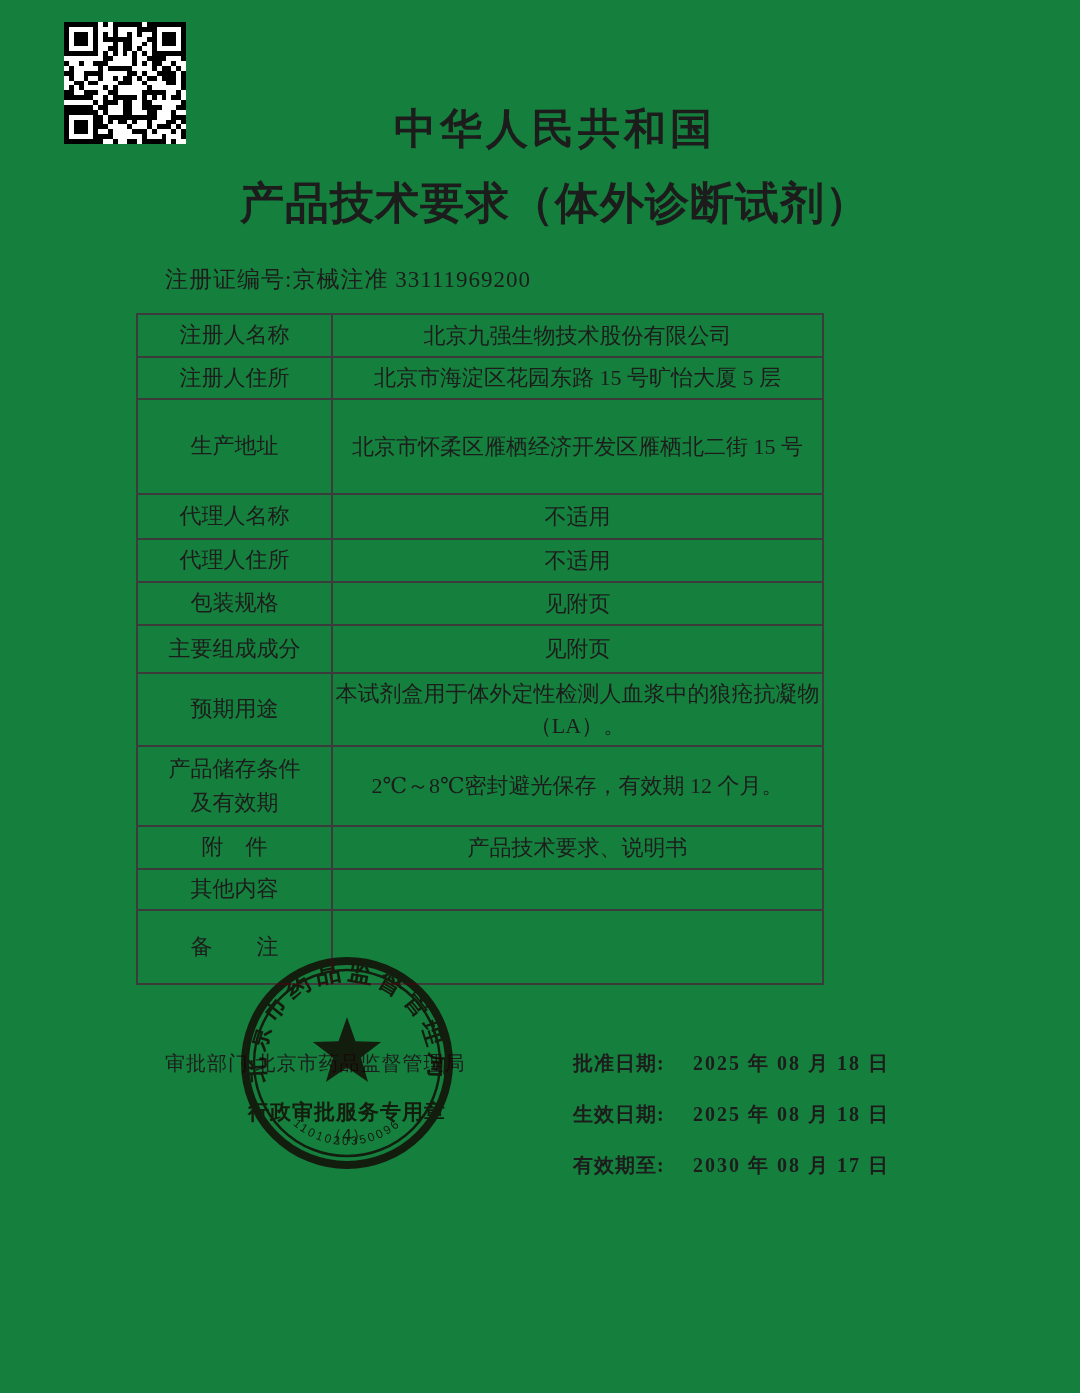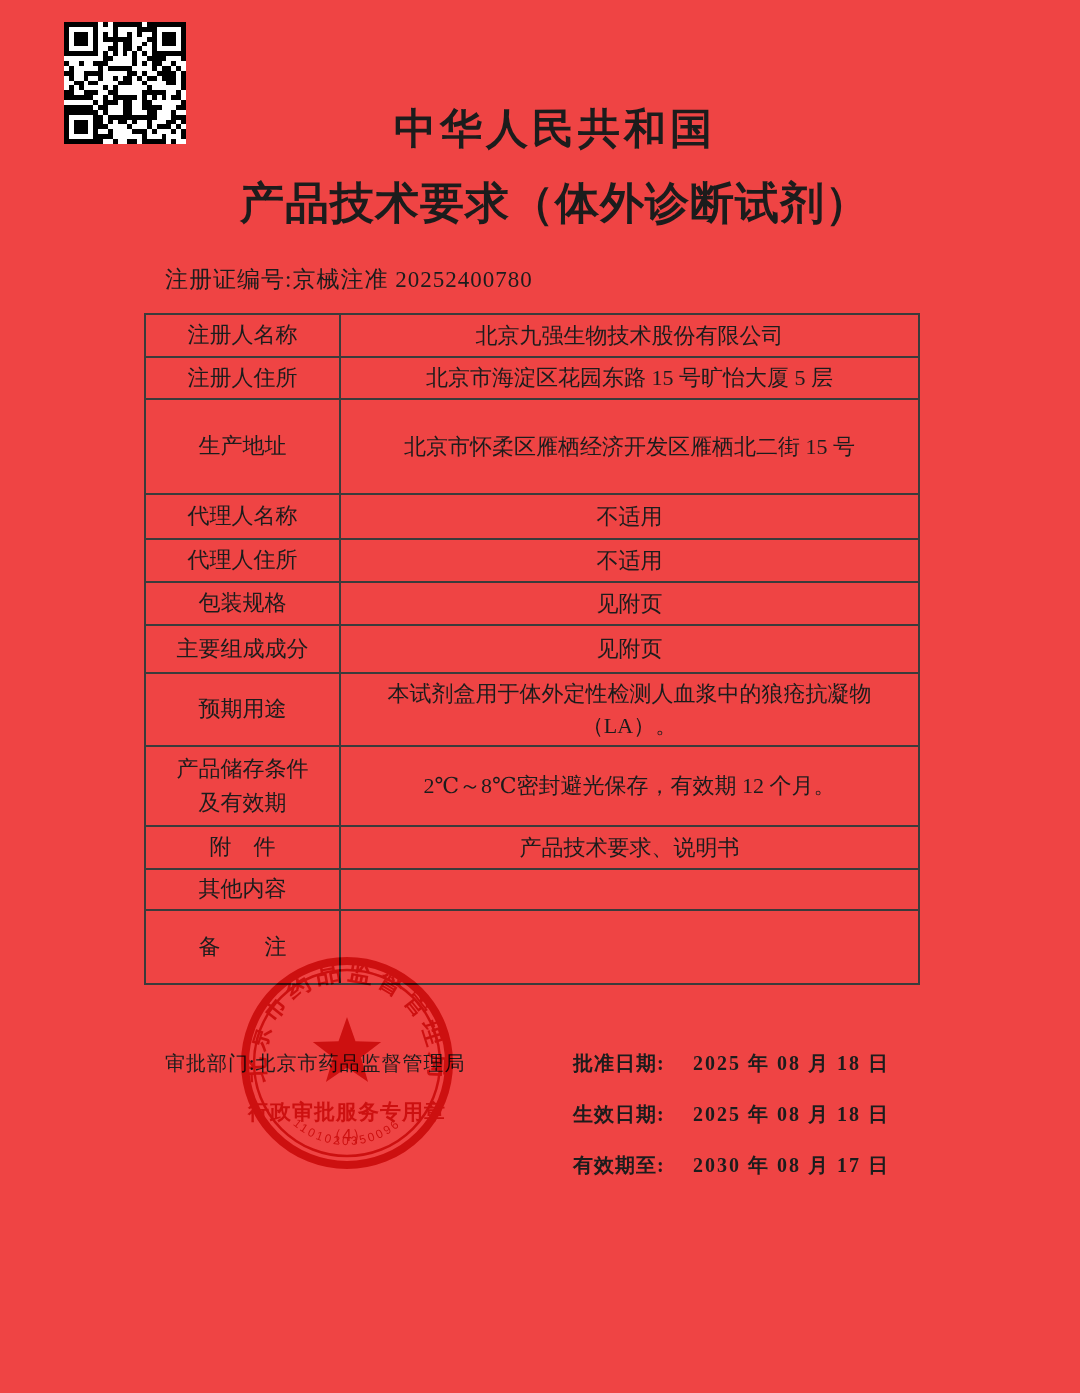--- a/index.html
+++ b/index.html
@@ -4,7 +4,7 @@
 <style>
   html,body{margin:0;padding:0;background:#e8e8e8;}
   .page{
-    position:relative;width:1080px;height:1393px;background:#ef4444;
+    position:relative;width:1080px;height:1393px;background:#15803d;
     font-family:"Liberation Serif","DejaVu Serif",serif;color:#1c1c1c;
     overflow:hidden;margin:0 auto;
   }

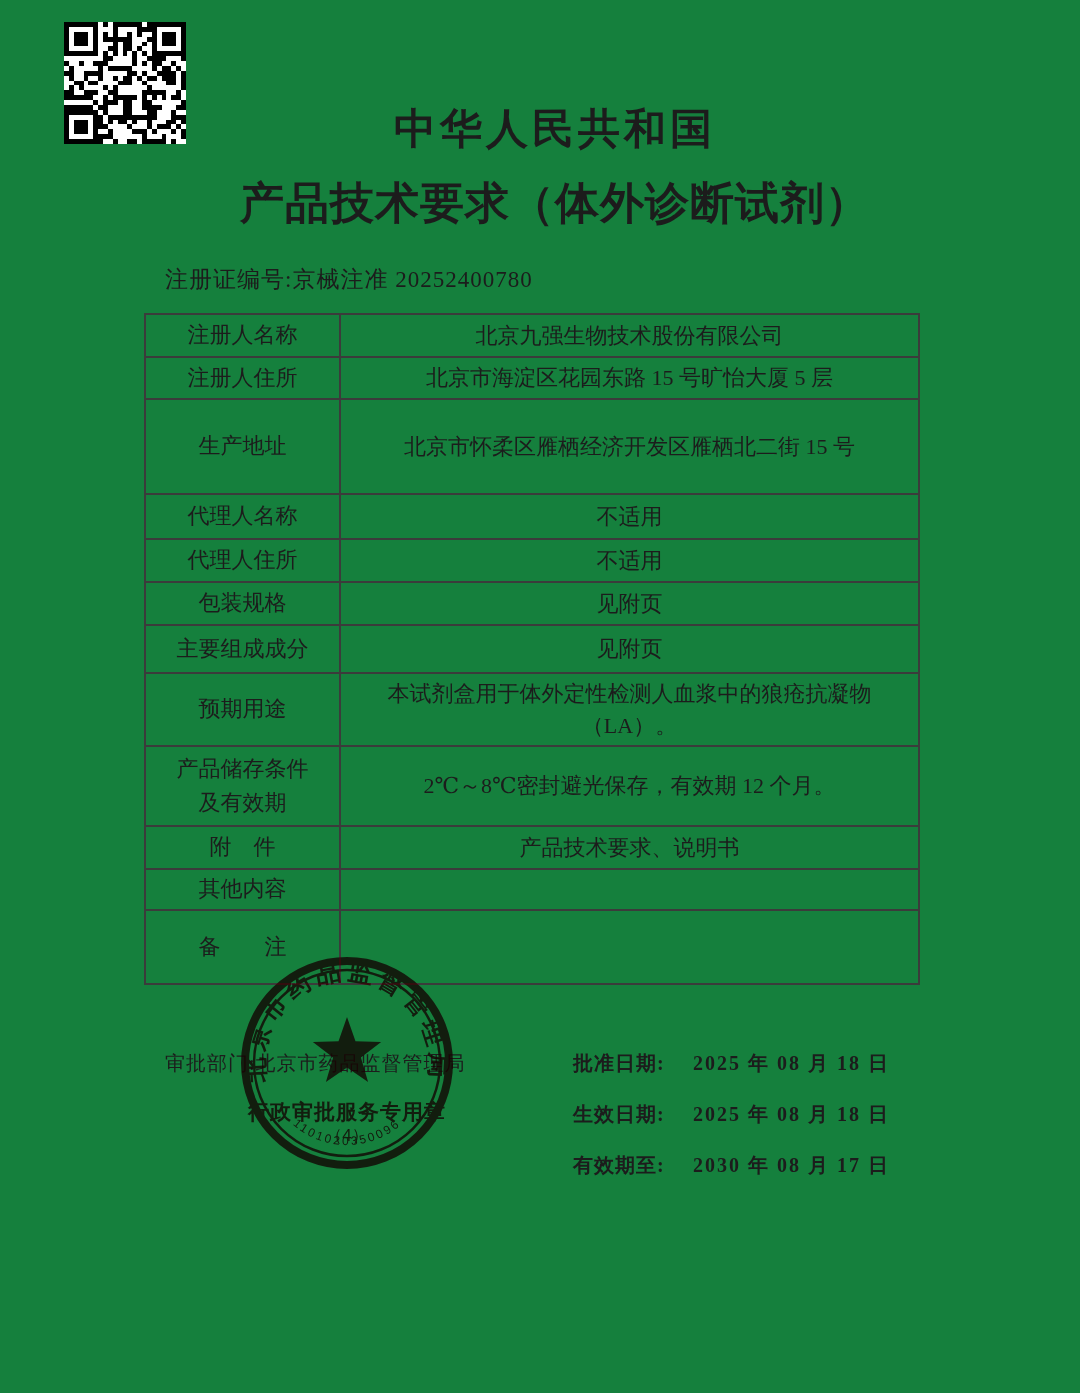--- a/index.html
+++ b/index.html
@@ -286,7 +286,7 @@
     <div class="title-line2">产品技术要求（体外诊断试剂）</div>
   </div>
 
-  <div class="regno">注册证编号:京械注准 20252400780</div>
+  <div class="regno">注册证编号:京械注准 33111969200</div>
 
   <table class="cert">
     <tbody>

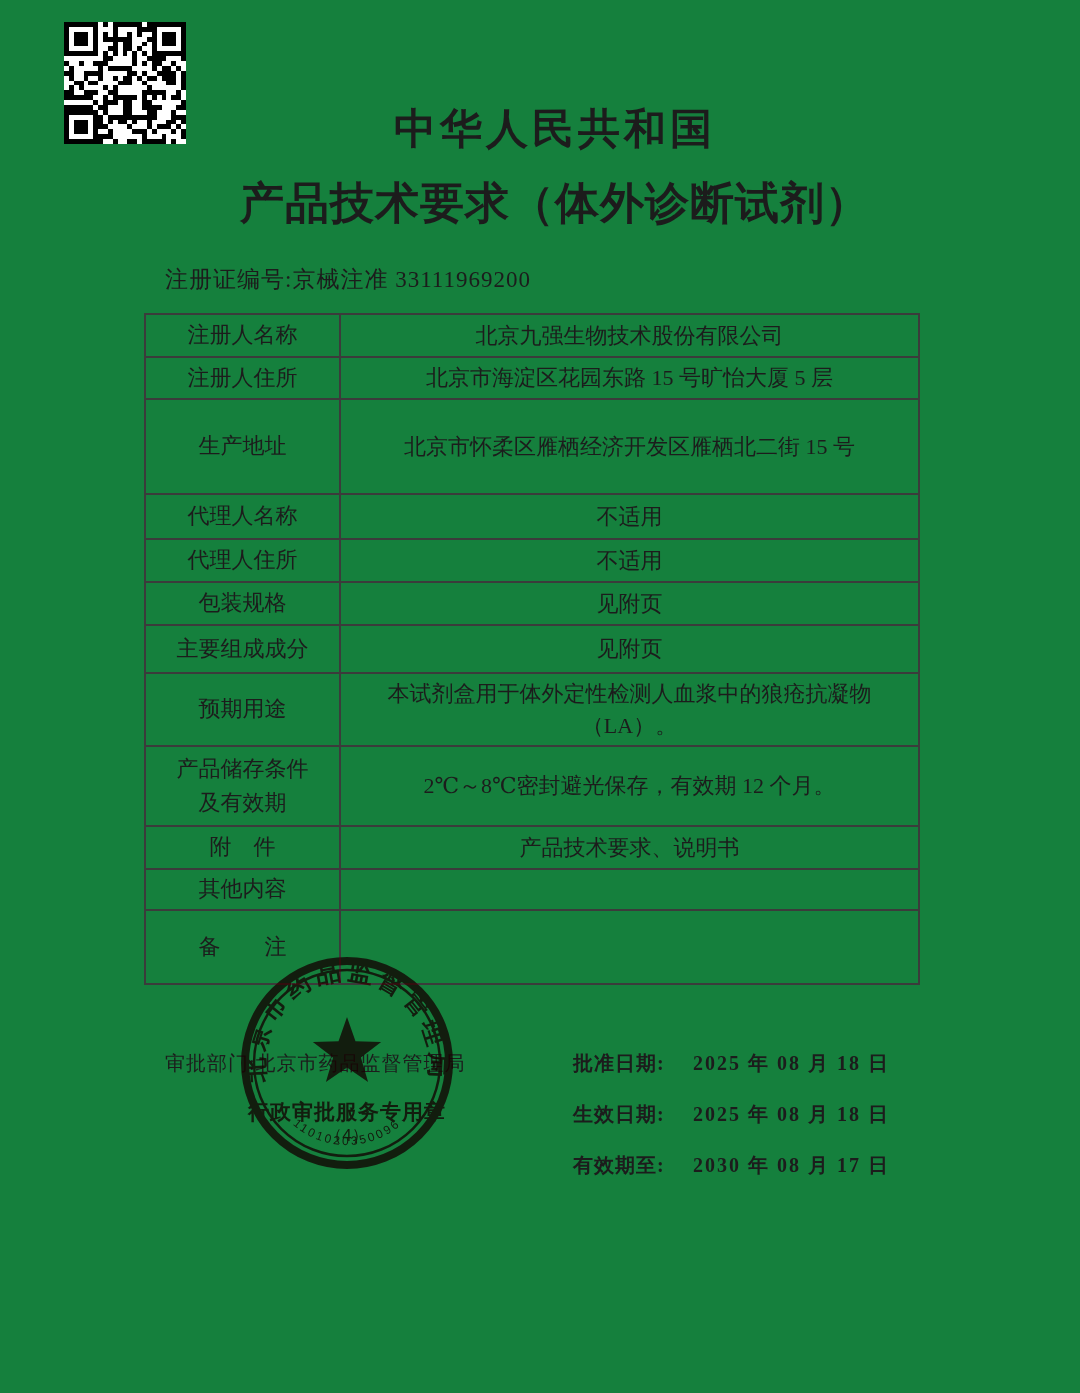--- a/index.html
+++ b/index.html
@@ -19,7 +19,7 @@
   .regno{position:absolute;left:165px;top:264px;font-size:23px;letter-spacing:1px;}
   
   table.cert{
-    position:absolute;left:144px;top:313px;width:776px;
+    position:absolute;left:136px;top:313px;width:688px;
     border-collapse:collapse;table-layout:fixed;font-size:22px;
   }
   table.cert td{border:2px solid #3b3b3b;padding:0;vertical-align:middle;}

